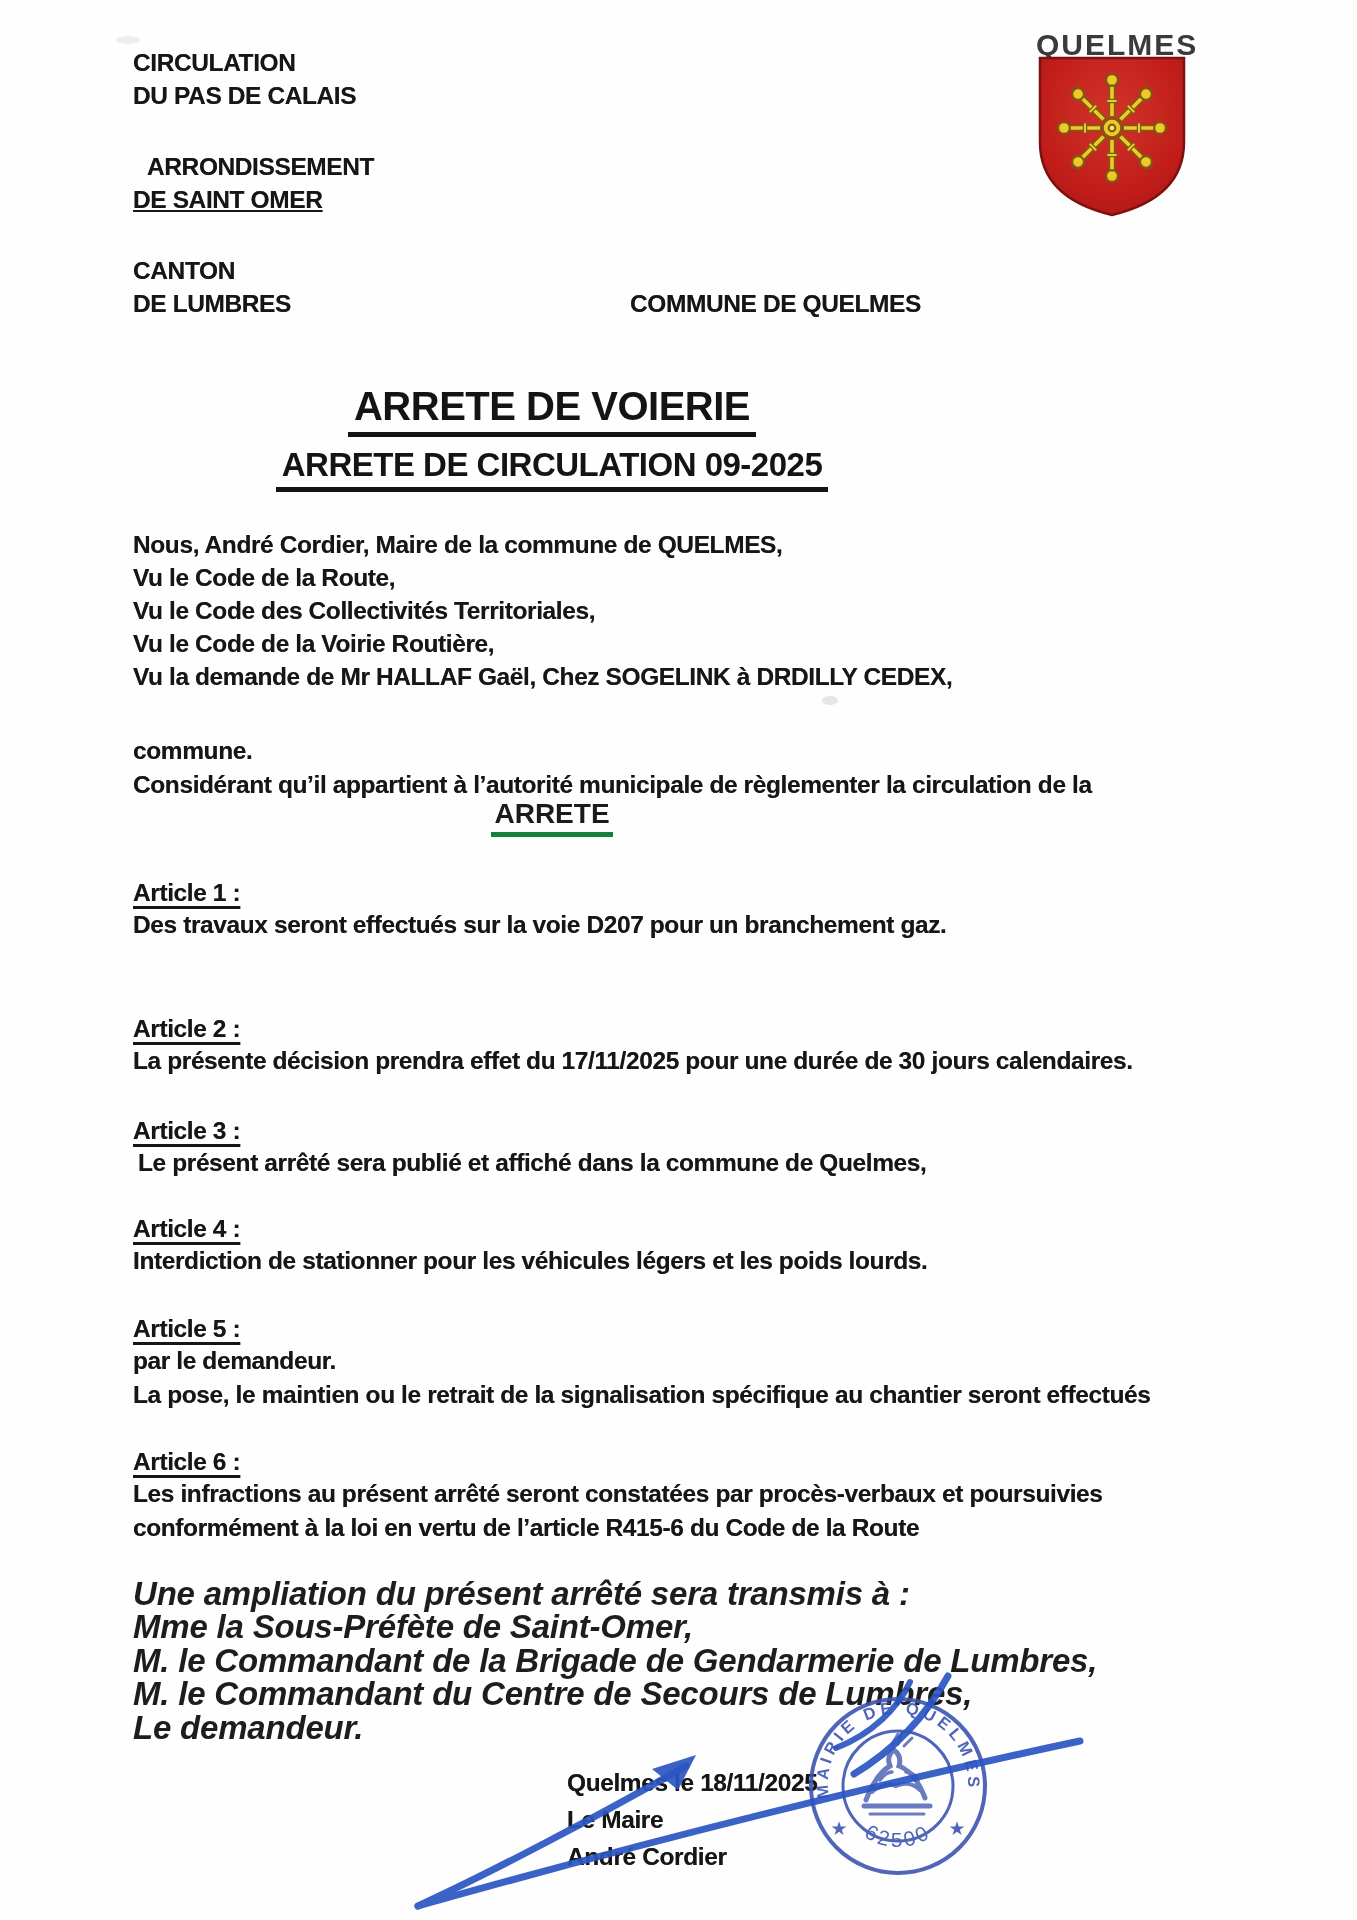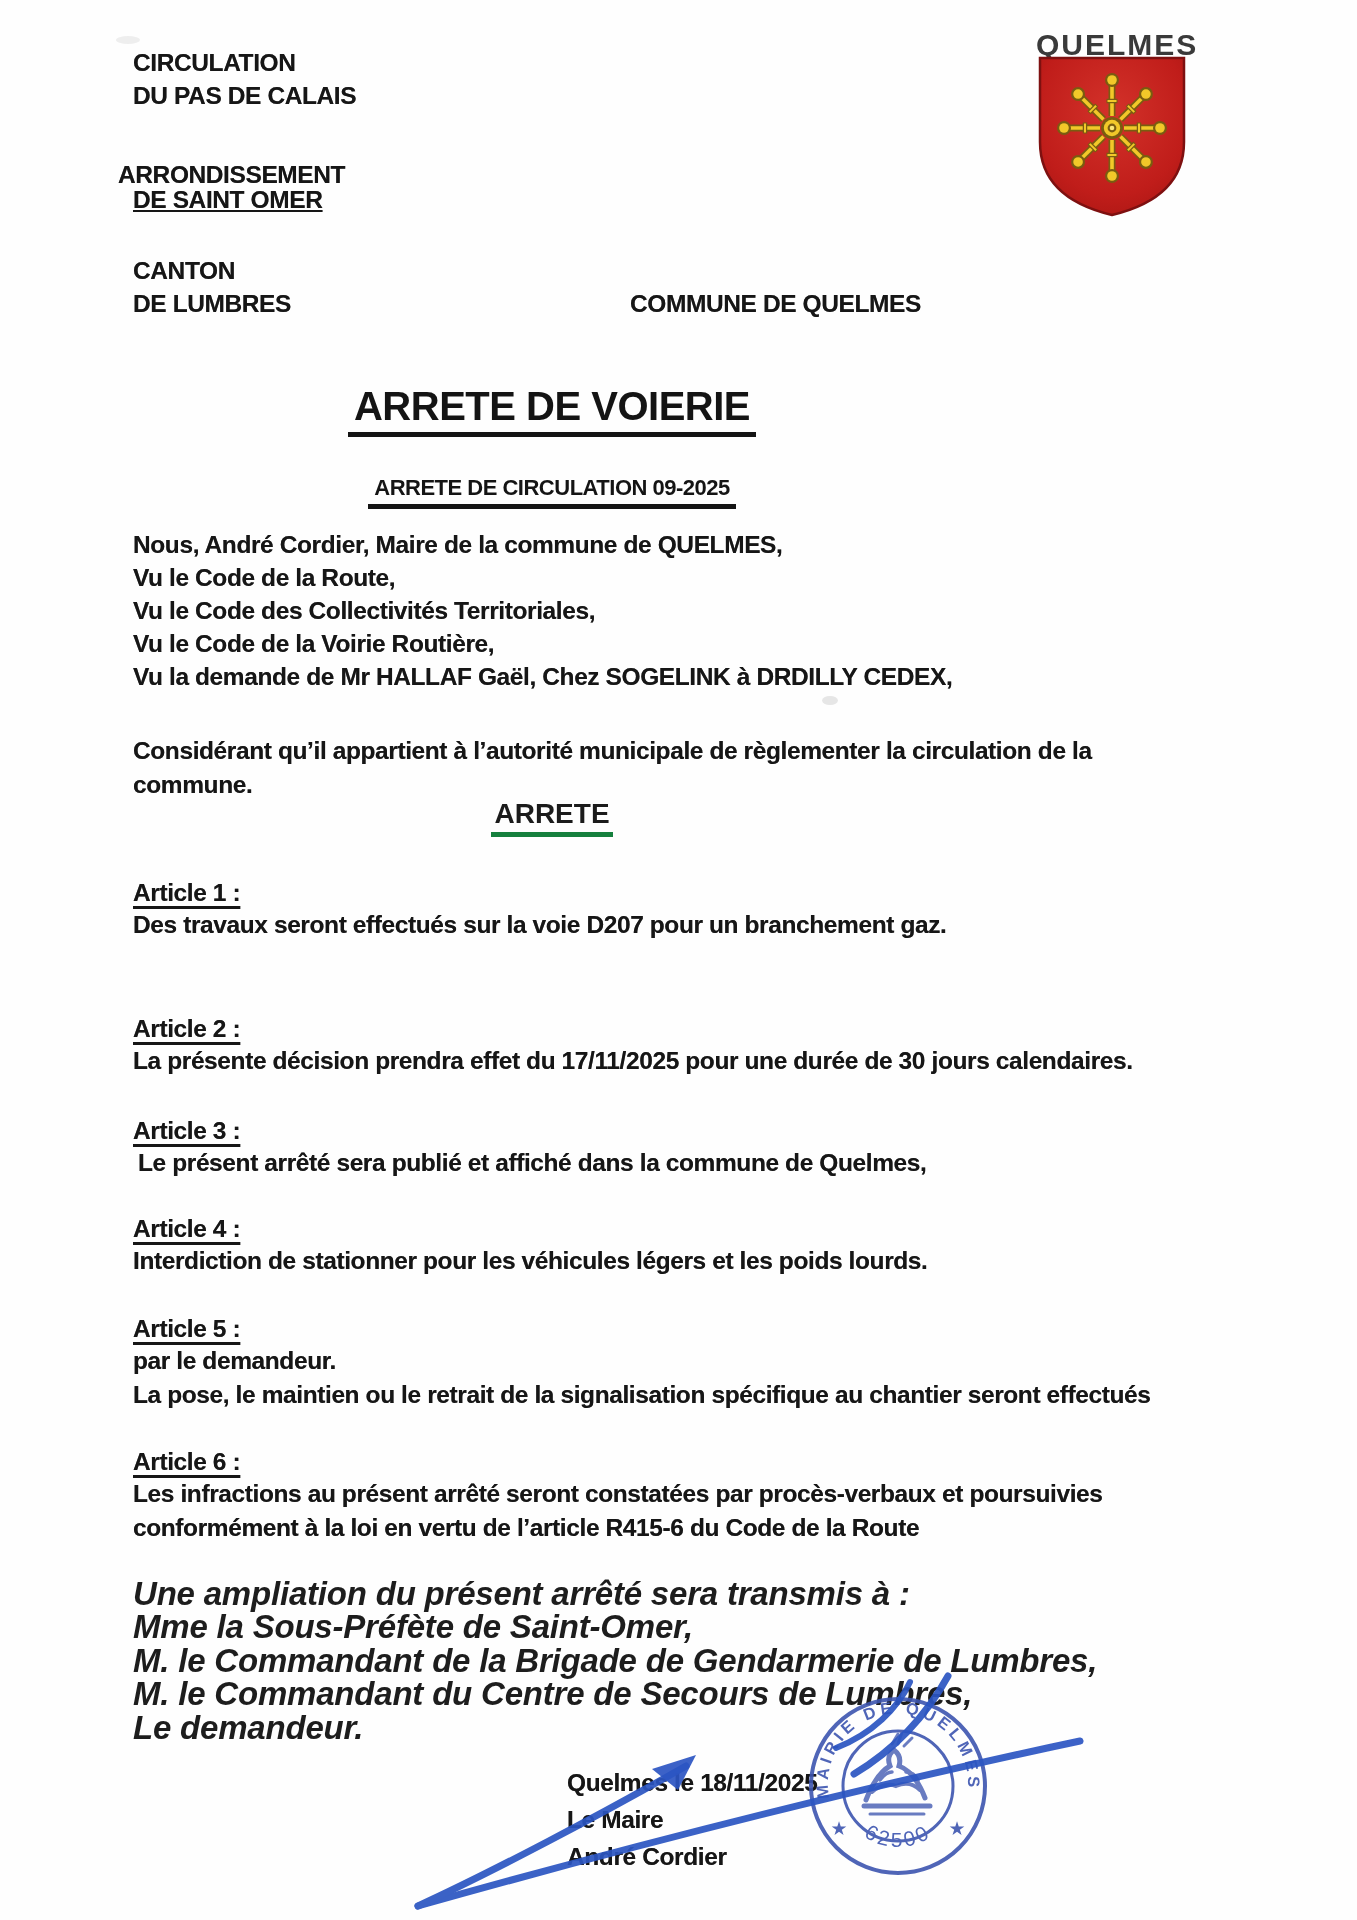--- a/index.html
+++ b/index.html
@@ -39,7 +39,7 @@
 
   <div class="b" style="left:133px; top:46px;">CIRCULATION</div>
   <div class="b" style="left:133px; top:79px;">DU PAS DE CALAIS</div>
-  <div class="b" style="left:118px; top:150px;margin-top:8px;">ARRONDISSEMENT</div>
+  <div class="b" style="left:147px; top:150px;">ARRONDISSEMENT</div>
   <div class="b" style="left:133px; top:183px;text-decoration:underline;">DE SAINT OMER</div>
   <div class="b" style="left:133px; top:254px;">CANTON</div>
   <div class="b" style="left:133px; top:287px;">DE LUMBRES</div>

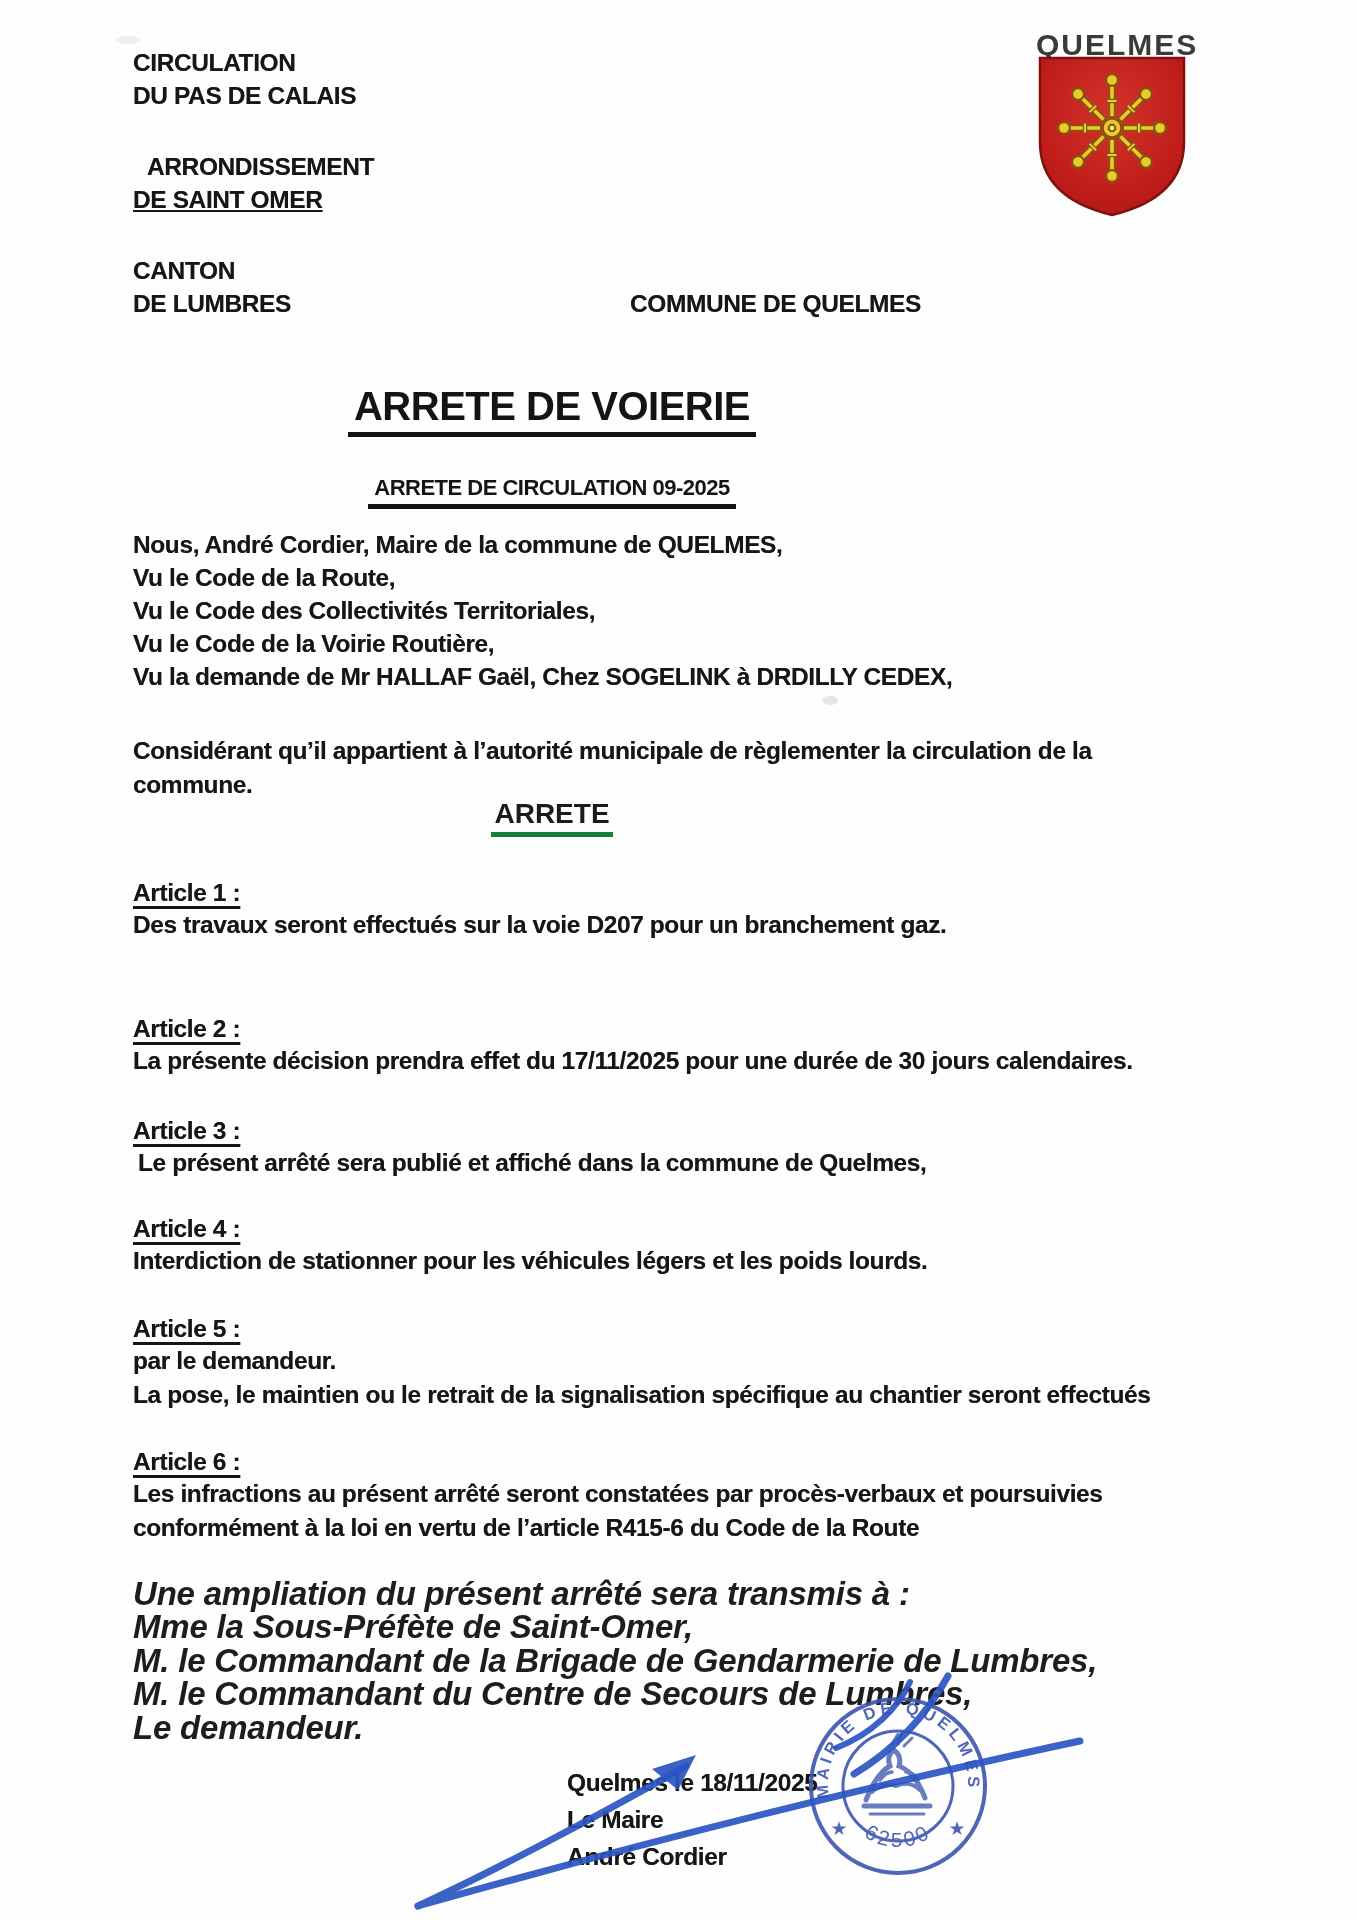--- a/index.html
+++ b/index.html
@@ -20,8 +20,8 @@
   .title-main { position:absolute; top:384px; font-size:40px; font-weight:bold;
          letter-spacing:-0.5px; color:#141414; }
   .title-main span, .title-sub span { display:inline-block; border-bottom:5px solid #141414; padding:0 6px 3px; }
-  .title-sub  { position:absolute; top:446px; font-size:22px; font-weight:bold;
-         letter-spacing:-0.5px; color:#141414;margin-top:29px; }
+  .title-sub  { position:absolute; top:446px; font-size:33px; font-weight:bold;
+         letter-spacing:-0.5px; color:#141414; }
   .arrete-h { position:absolute; top:798px; font-size:28px; font-weight:bold; }
   .arrete-h span { display:inline-block; border-bottom:5px solid #15803d; padding:0 3px 2px; }
   .it  { position:absolute; font-style:italic; font-weight:600; font-size:33px;

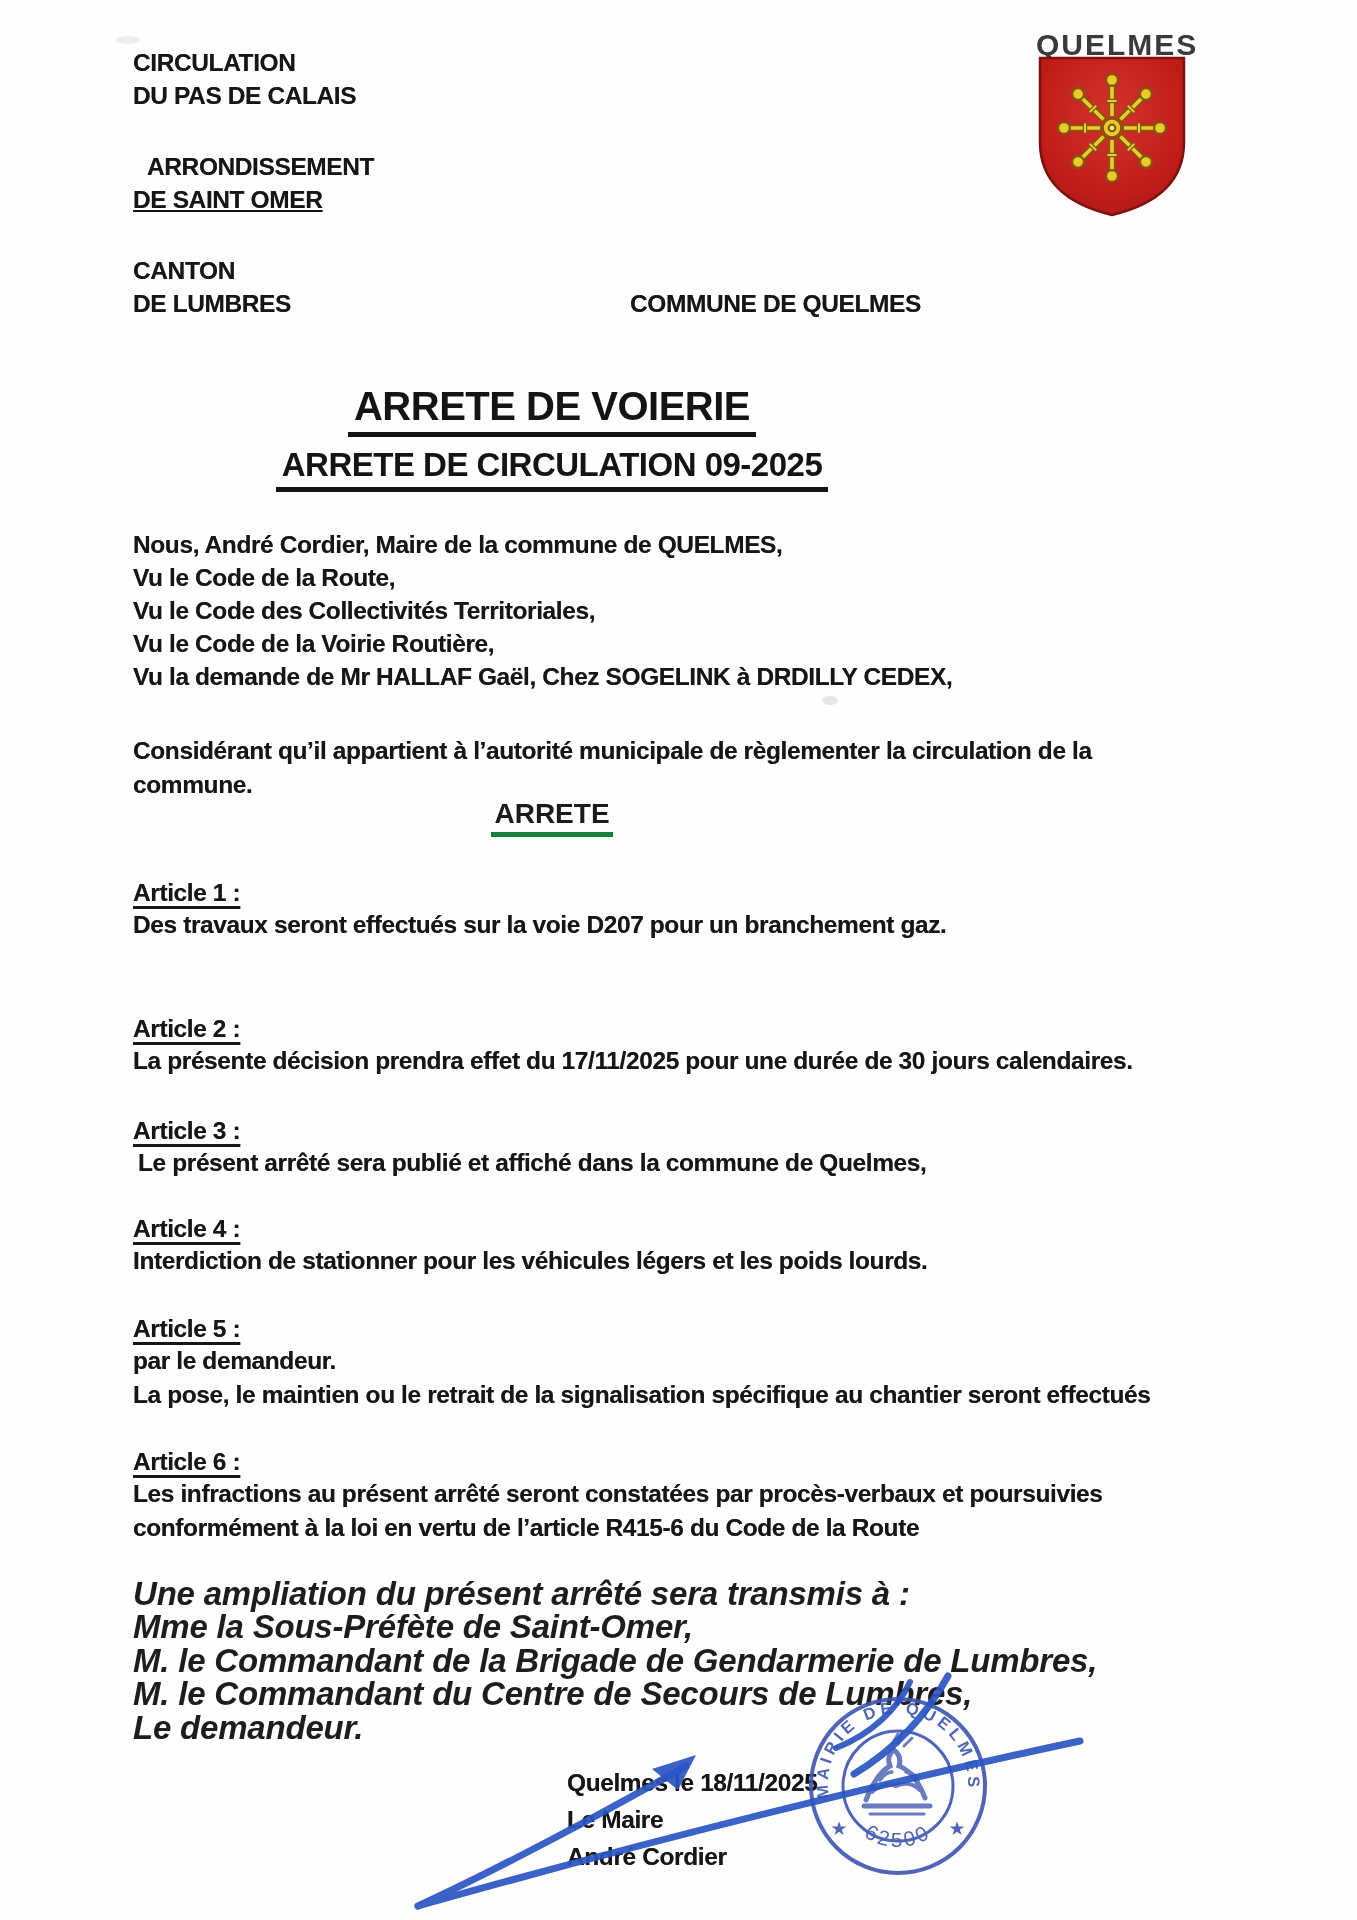--- a/index.html
+++ b/index.html
@@ -93,8 +93,8 @@
   <div class="b" style="left:133px; top:660px;">Vu la demande de Mr HALLAF Gaël, Chez SOGELINK à DRDILLY CEDEX,</div>
 
   <div class="blk" style="left:133px; top:734px;">
+    <div>commune.</div>
     <div>Considérant qu’il appartient à l’autorité municipale de règlementer la circulation de la</div>
-    <div>commune.</div>
   </div>
 
   <div class="arrete-h center-col">

